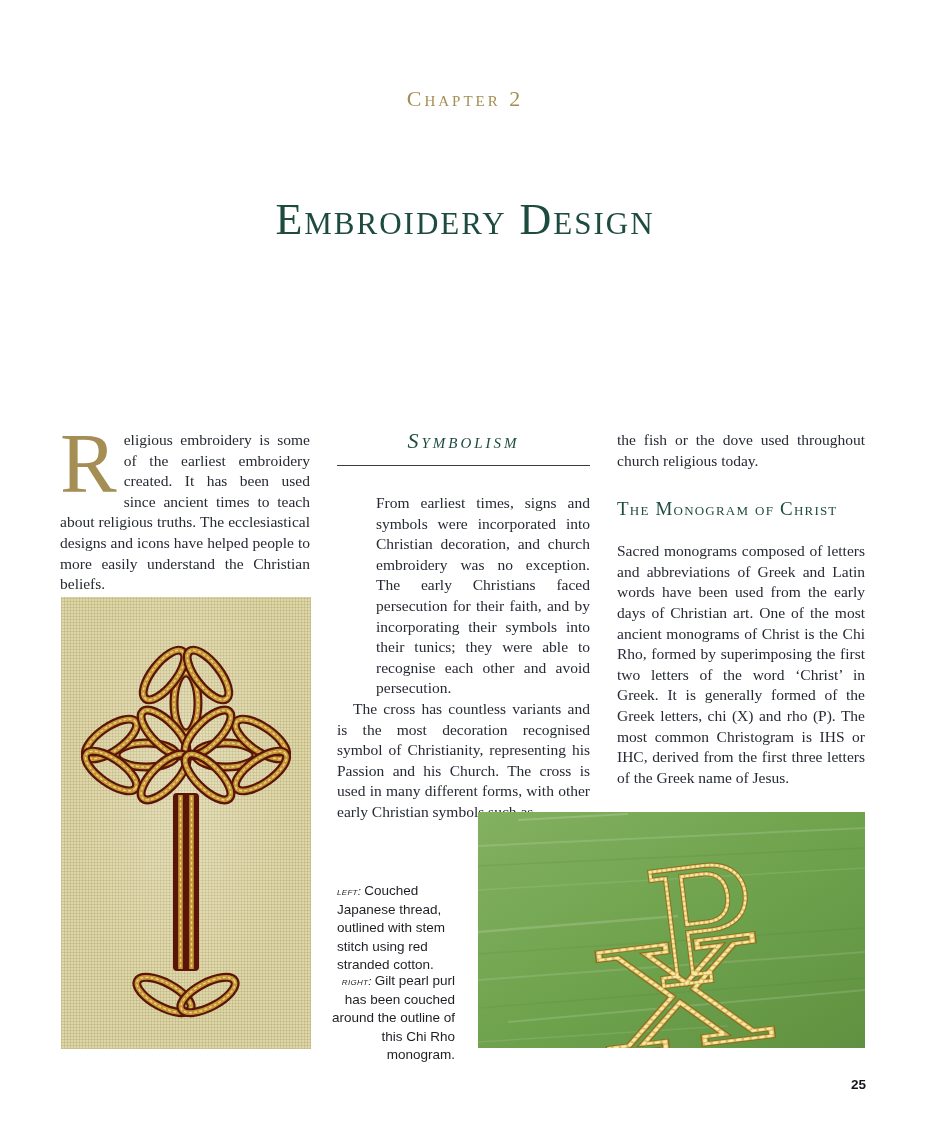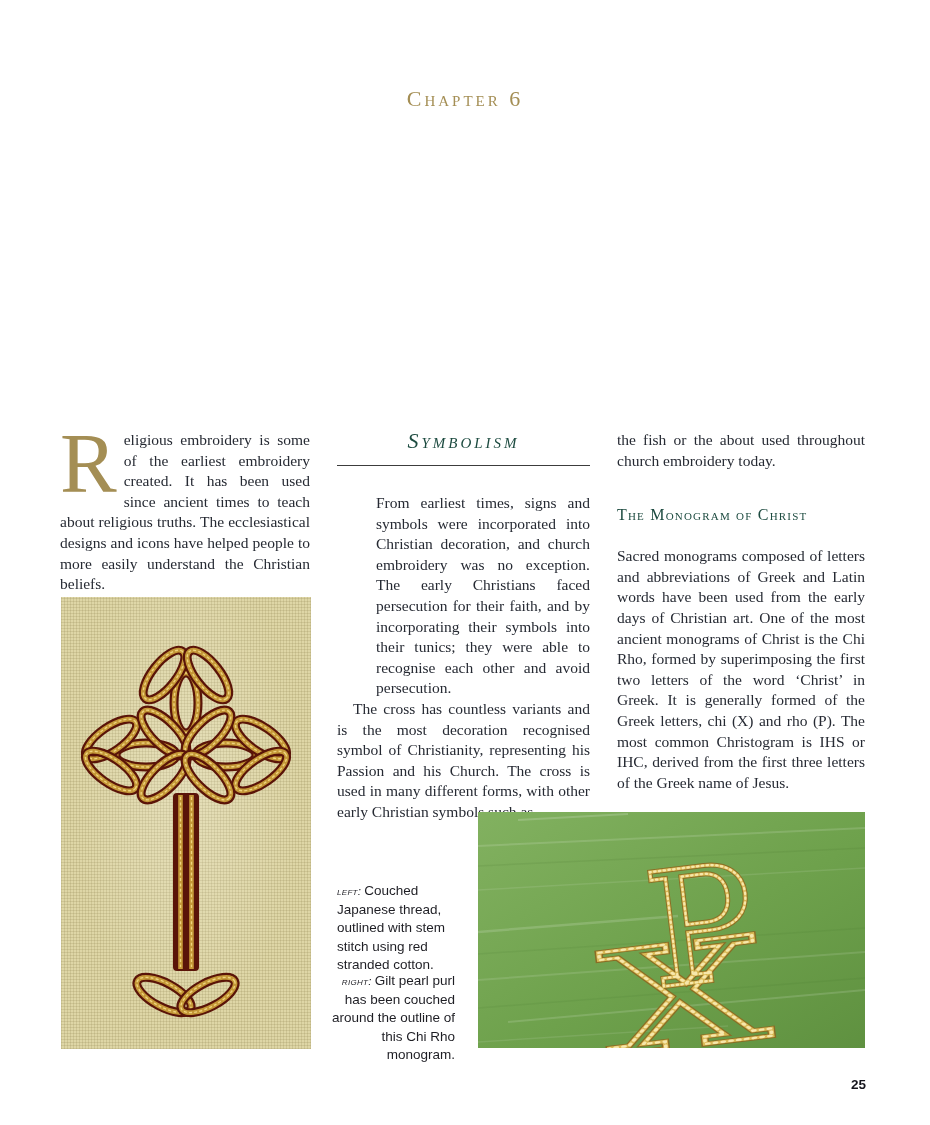--- a/index.html
+++ b/index.html
@@ -67,7 +67,7 @@
 
 <div class="page">
 
-  <div class="chapter-label">Chapter 6</div>
+  <div class="chapter-label">Chapter 2</div>
 
   <section class="col col1">
     <p><span class="dropcap">R</span><span>eligious embroidery is some of the earliest embroidery created. It has been used since ancient times to teach about religious truths. The ecclesiastical designs and icons have helped people to more easily understand the Christian beliefs.</span></p>

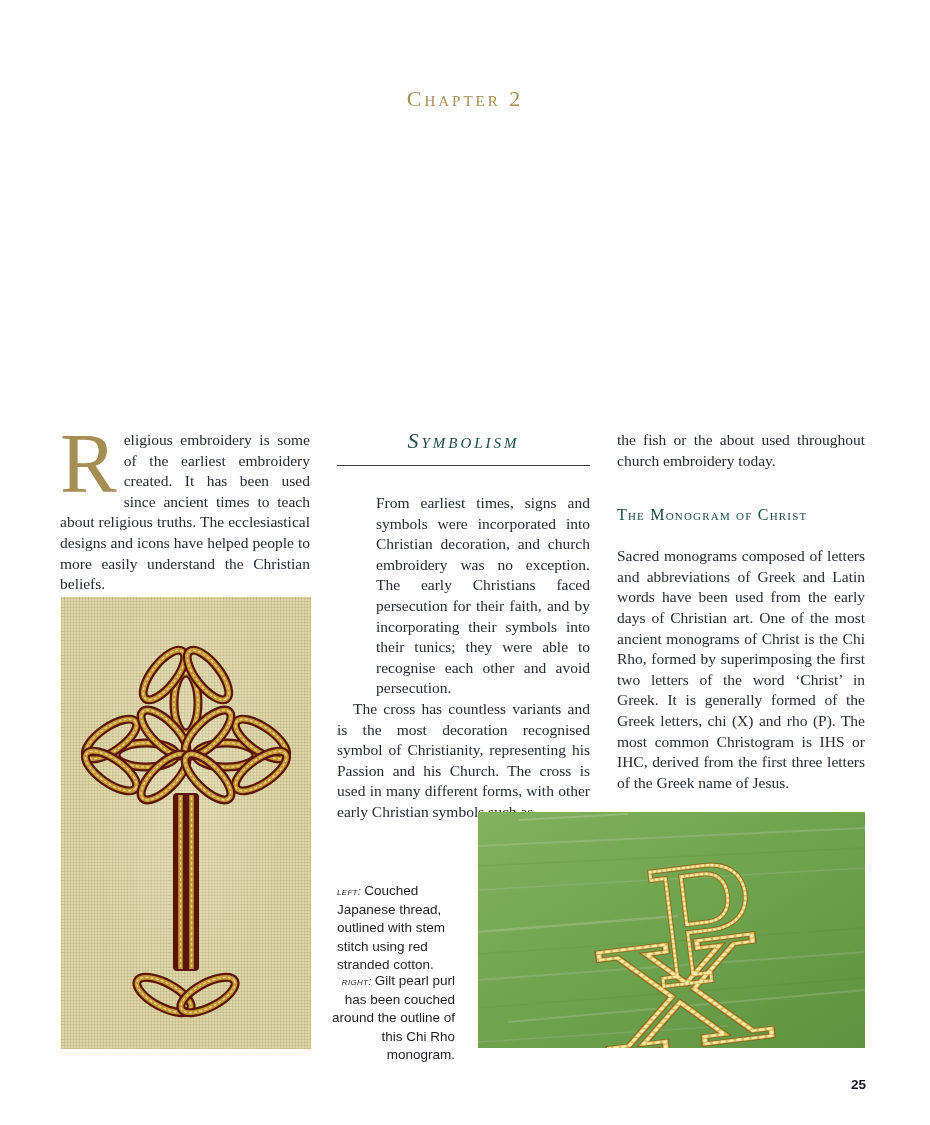--- a/index.html
+++ b/index.html
@@ -68,6 +68,7 @@
 <div class="page">
 
   <div class="chapter-label">Chapter 2</div>
+  <h1 class="page-title">Embroidery Design</h1>
 
   <section class="col col1">
     <p><span class="dropcap">R</span><span>eligious embroidery is some of the earliest embroidery created. It has been used since ancient times to teach about religious truths. The ecclesiastical designs and icons have helped people to more easily understand the Christian beliefs.</span></p>

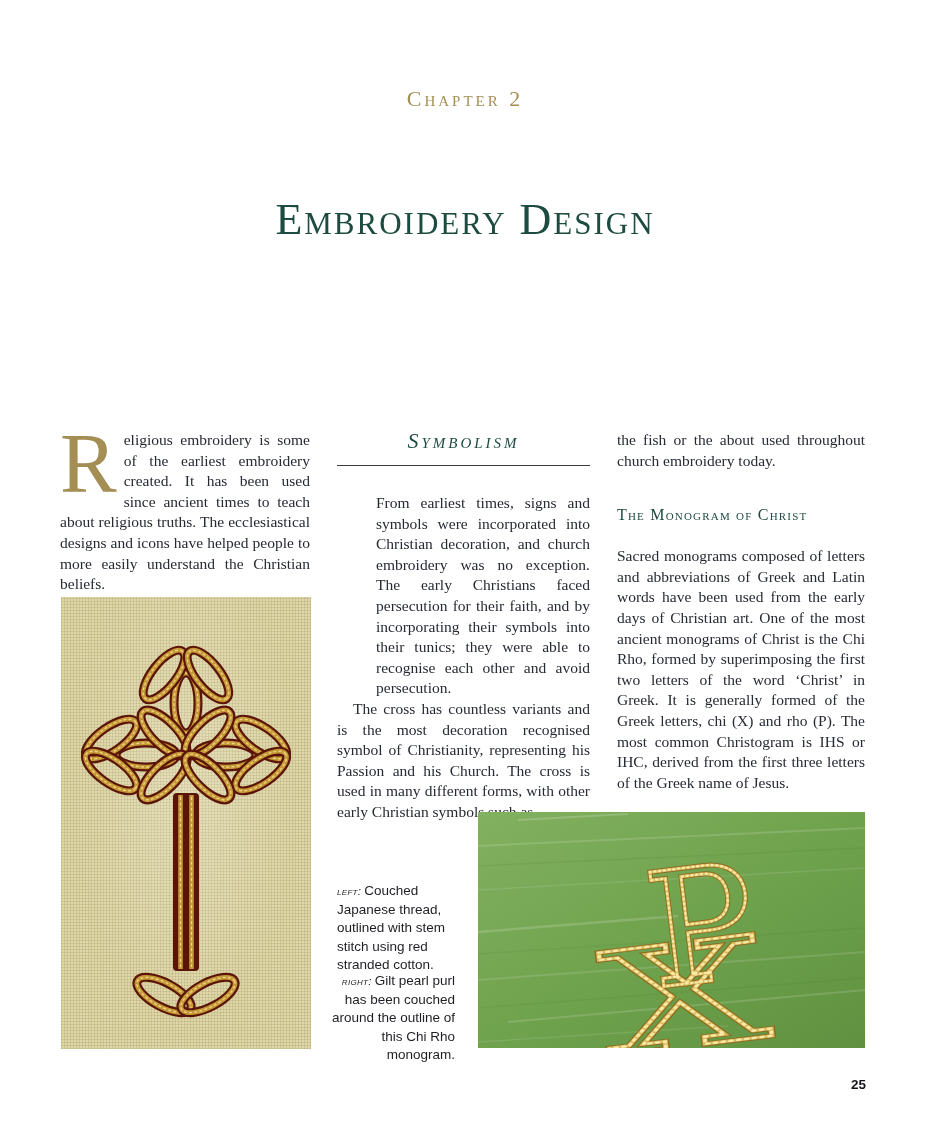--- a/index.html
+++ b/index.html
@@ -128,7 +128,7 @@
   </aside>
 
   <section class="col col3">
-    <p>the fish or the about used throughout church embroidery today.</p>
+    <p>the fish or the dove used throughout church religious today.</p>
     <h3 class="h-monogram">The Monogram of Christ</h3>
     <p>Sacred monograms composed of letters and abbreviations of Greek and Latin words have been used from the early days of Christian art. One of the most ancient monograms of Christ is the Chi Rho, formed by superimposing the first two letters of the word ‘Christ’ in Greek. It is generally formed of the Greek letters, chi (X) and rho (P). The most common Christogram is IHS or IHC, derived from the first three letters of the Greek name of Jesus.</p>
   </section>

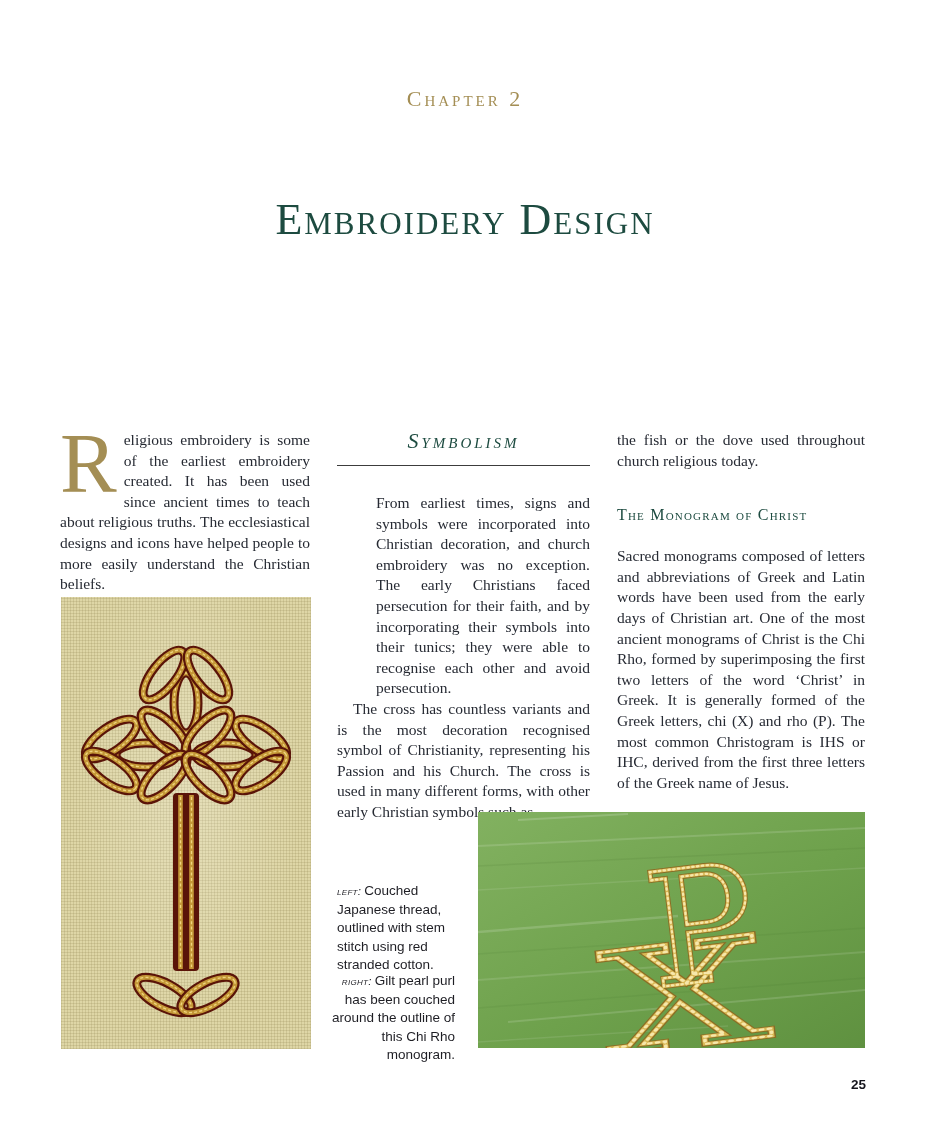--- a/index.html
+++ b/index.html
@@ -28,8 +28,8 @@
     font-size:22px;letter-spacing:3px;line-height:1;color:var(--heading-green,#1d4b40);font-style:italic;}
   .rule{border:none;border-bottom:1.6px solid #3c3c3c;margin:13px 0 0 0;}
   .col2 .after-rule{margin-top:27px;margin-left:39px;}
-  .h-monogram{margin:36px 0 23px 0;font-weight:400;font-variant:small-caps;
-    font-size:16px;letter-spacing:1.2px;line-height:1;color:var(--heading-green,#1d4b40);}
+  .h-monogram{margin:28px 0 23px 0;font-weight:400;font-variant:small-caps;
+    font-size:19px;letter-spacing:1.2px;line-height:1;color:var(--heading-green,#1d4b40);}
 
   
   .cross-figure{position:absolute;left:61px;top:597px;width:250px;height:452px;margin:0;

